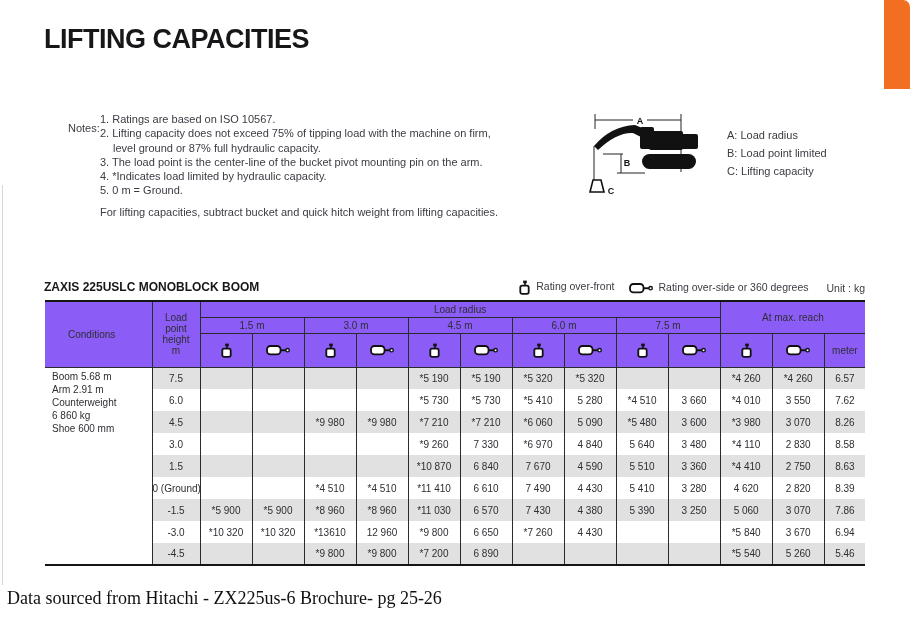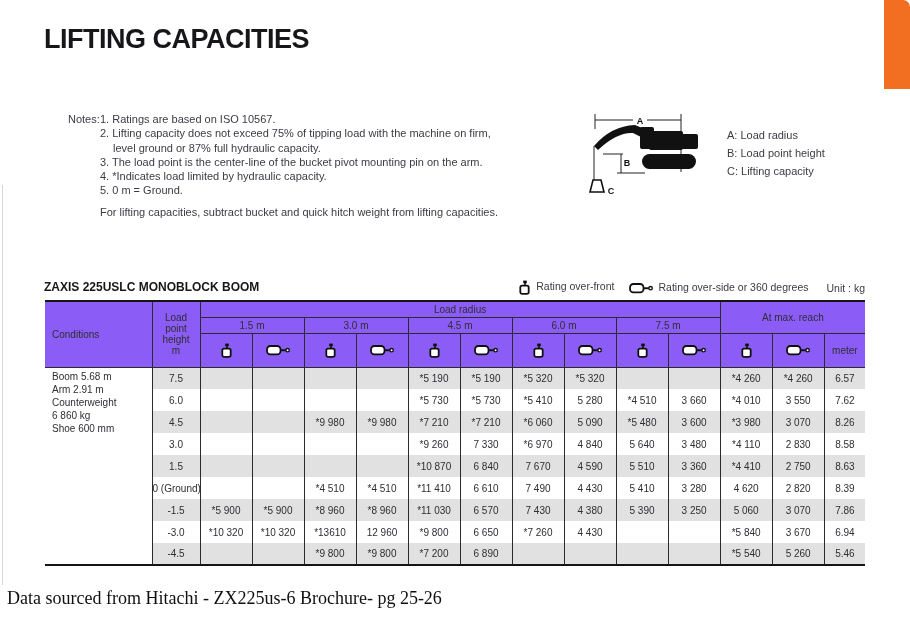--- a/index.html
+++ b/index.html
@@ -12,7 +12,7 @@
               letter-spacing:-0.5px;color:#17171a;}
 
   .notes{position:absolute;left:68px;top:112px;font-size:11px;color:#3b3b43;display:flex;}
-  .notes-label{width:32px;flex:0 0 32px;line-height:14.3px;}
+  .notes-label{width:32px;flex:0 0 32px;line-height:14.3px;margin-top:9px;}
   .notes-body{max-width:420px;}
   .note-line{line-height:14.3px;white-space:nowrap;}
   .note-line.cont{padding-left:13px;}

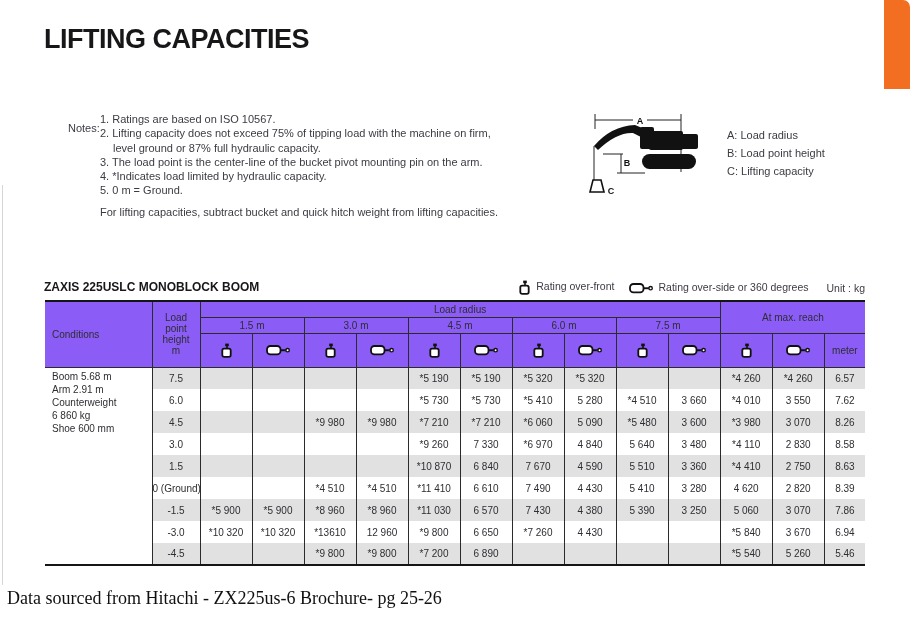--- a/index.html
+++ b/index.html
@@ -100,7 +100,7 @@
 
   <div class="diagram-legend">
     <div>A: Load radius</div>
-    <div>B: Load point height</div>
+    <div>B: Load point limited</div>
     <div>C: Lifting capacity</div>
   </div>
 

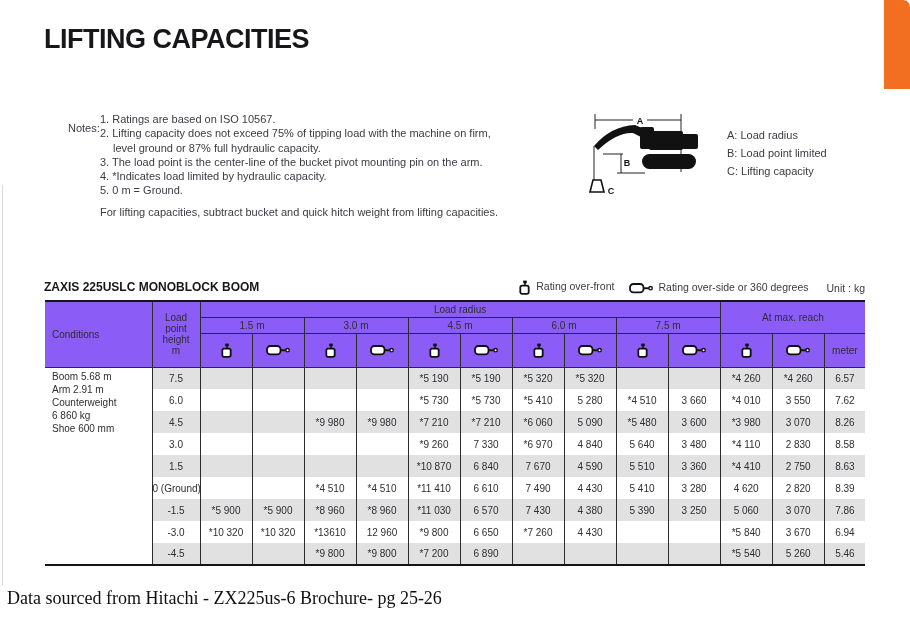--- a/index.html
+++ b/index.html
@@ -43,7 +43,7 @@
   .cap-table thead tr.r1{height:16px;} .cap-table thead tr.r2{height:16px;}
   .cap-table thead tr.r3{height:34px;}
   .cap-table tbody tr{height:22px;}
-  .cap-table .cond-h{text-align:left;padding-left:7px;}
+  .cap-table .cond-h{text-align:left;padding-left:23px;}
   .cap-table .lp-h{line-height:11px;}
   .stripe td{background:#e1e1e1;}
   .cap-table td.cond-cell{background:#ffffff;text-align:left;vertical-align:top;

